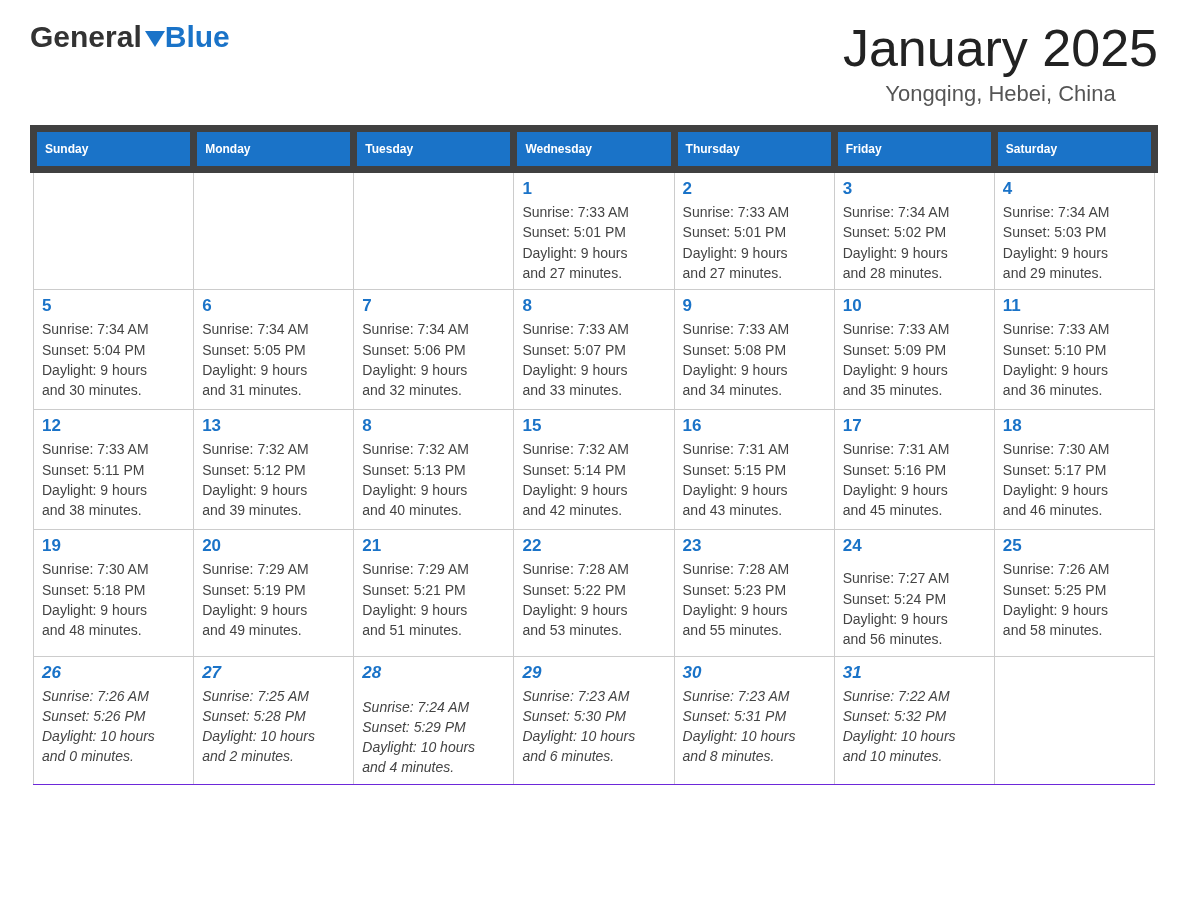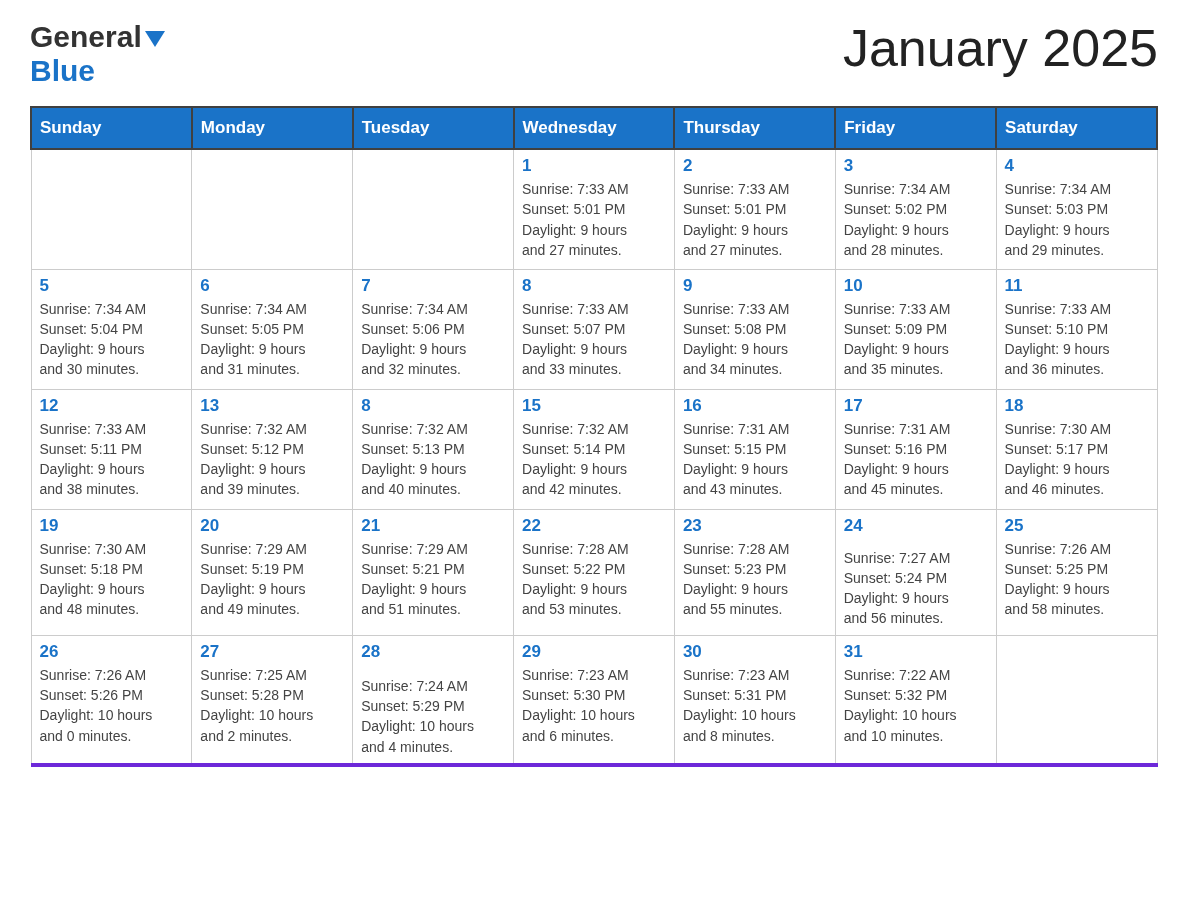--- a/index.html
+++ b/index.html
@@ -18,7 +18,7 @@
     }
     .logo {
       display: flex;
-      flex-direction: column;
+      flex-direction: row;
       align-items: flex-start;
     }
     .header-right {

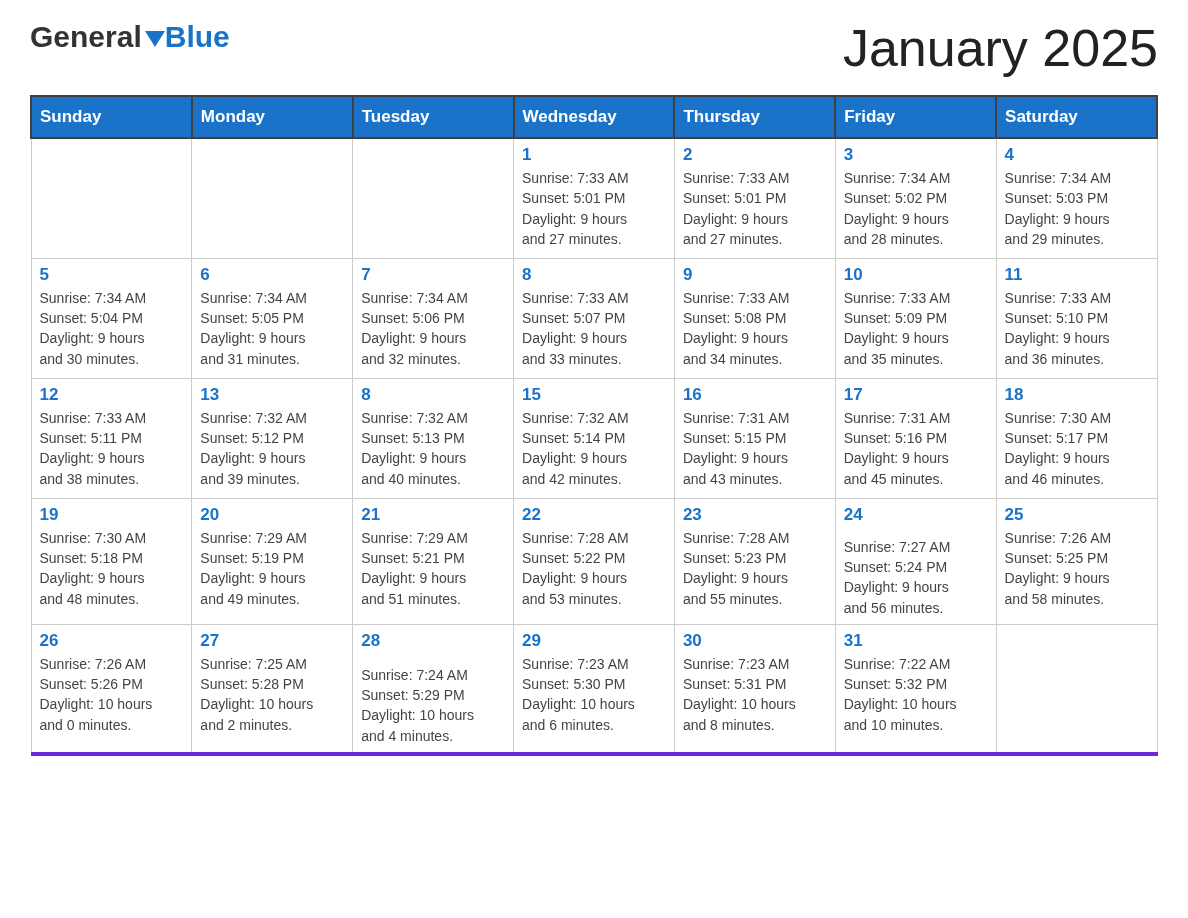--- a/index.html
+++ b/index.html
@@ -102,6 +102,7 @@
   </div>
   <div class="header-right">
     <div class="calendar-title">January 2025</div>
+    <div class="calendar-subtitle">Yongqing, Hebei, China</div>
   </div>
 </div>
 

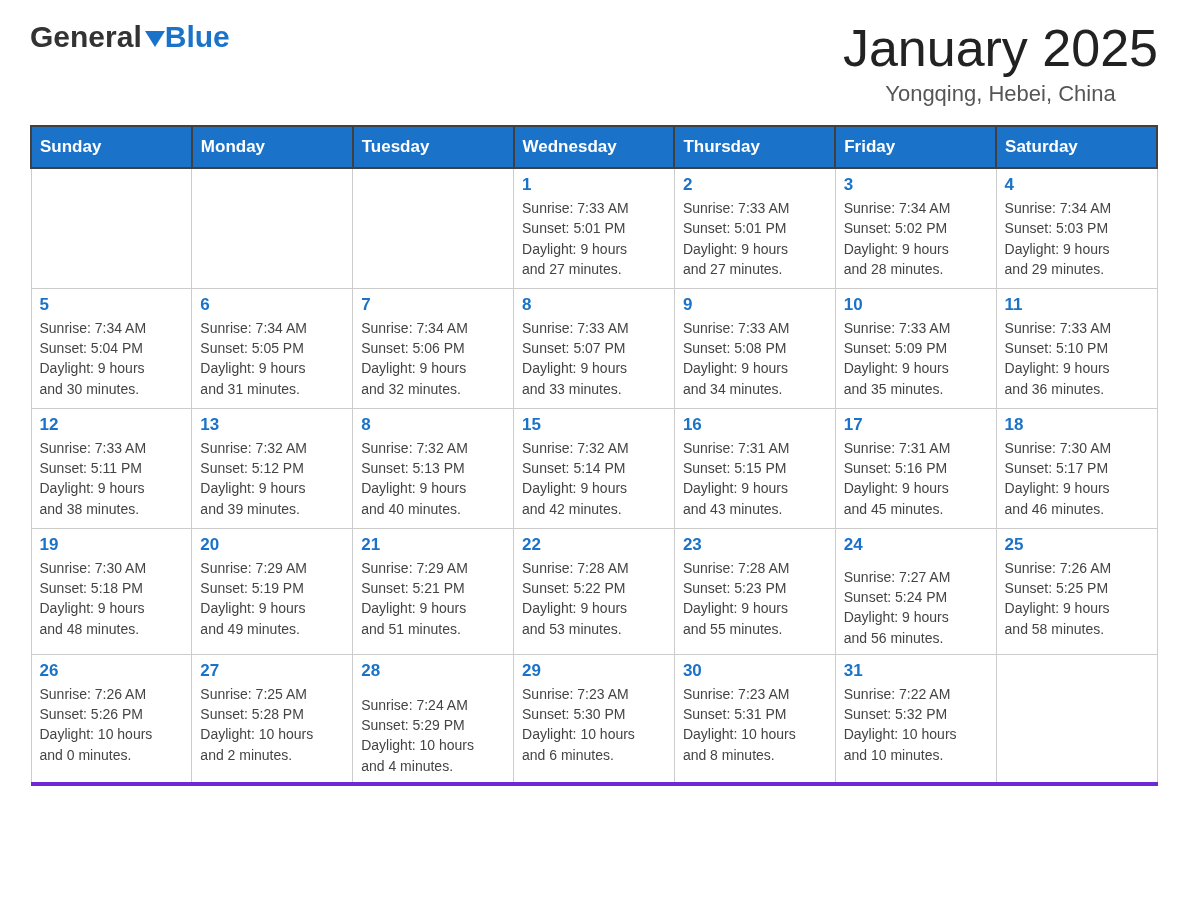--- a/index.html
+++ b/index.html
@@ -43,11 +43,11 @@
     thead tr th {
       background-color: #1a73c8;
       color: #fff;
-      font-size: 17px;
+      font-size: 12px;
       font-weight: bold;
       padding: 10px 8px;
       text-align: left;
-      border: 2px solid #404040;
+      border: 7px solid #404040;
     }
     tbody tr td {
       vertical-align: top;

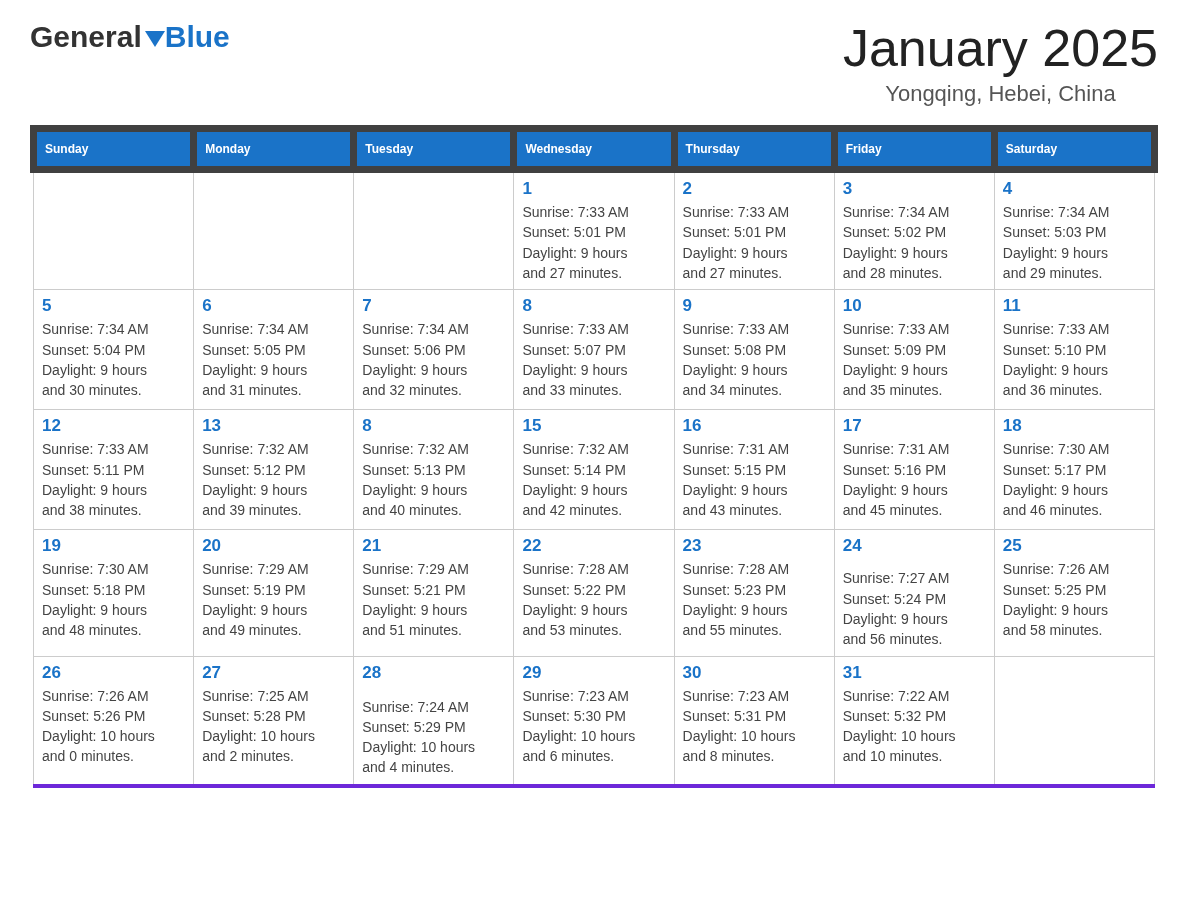--- a/index.html
+++ b/index.html
@@ -70,7 +70,8 @@
       line-height: 1.45;
     }
     tbody tr:last-child td {
-      border-bottom: 4px solid #6d28d9;
+      border-bottom: 1px solid #6d28d9;
+      font-style: italic;
     }
     .logo-line {
       display: flex;

